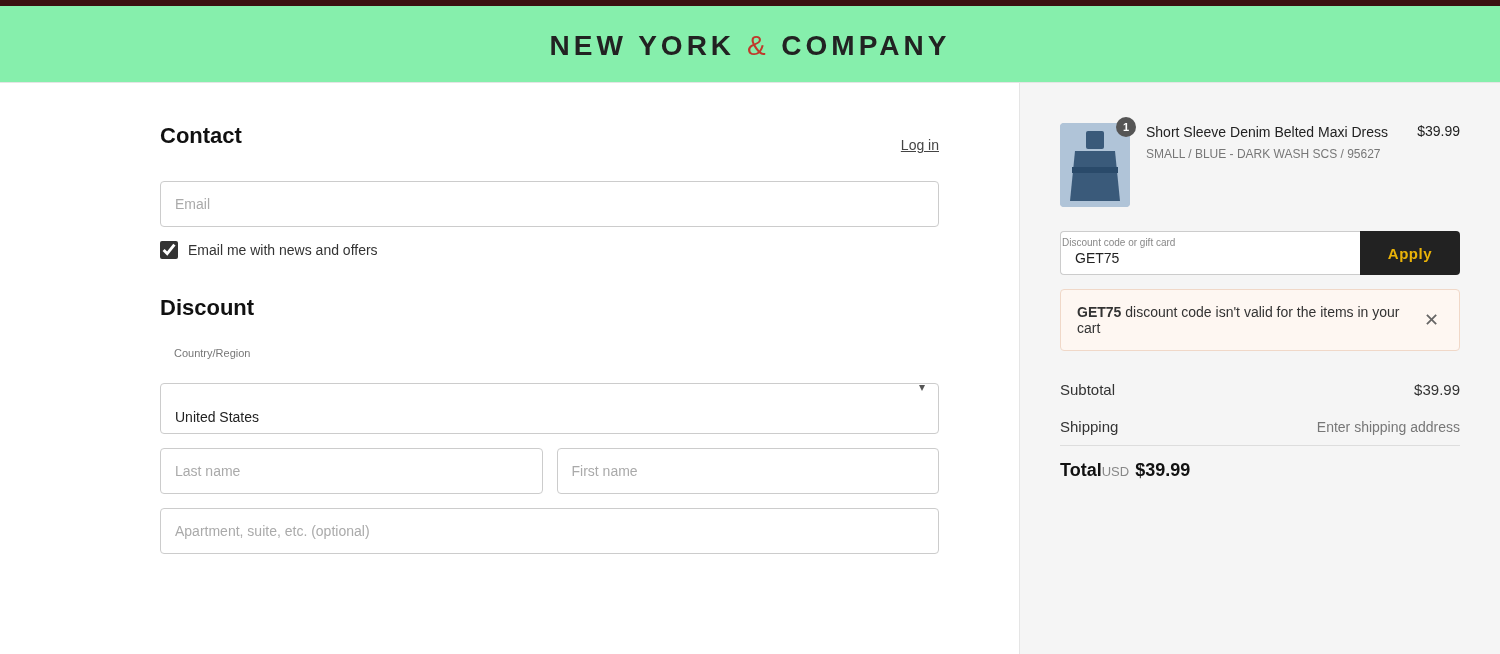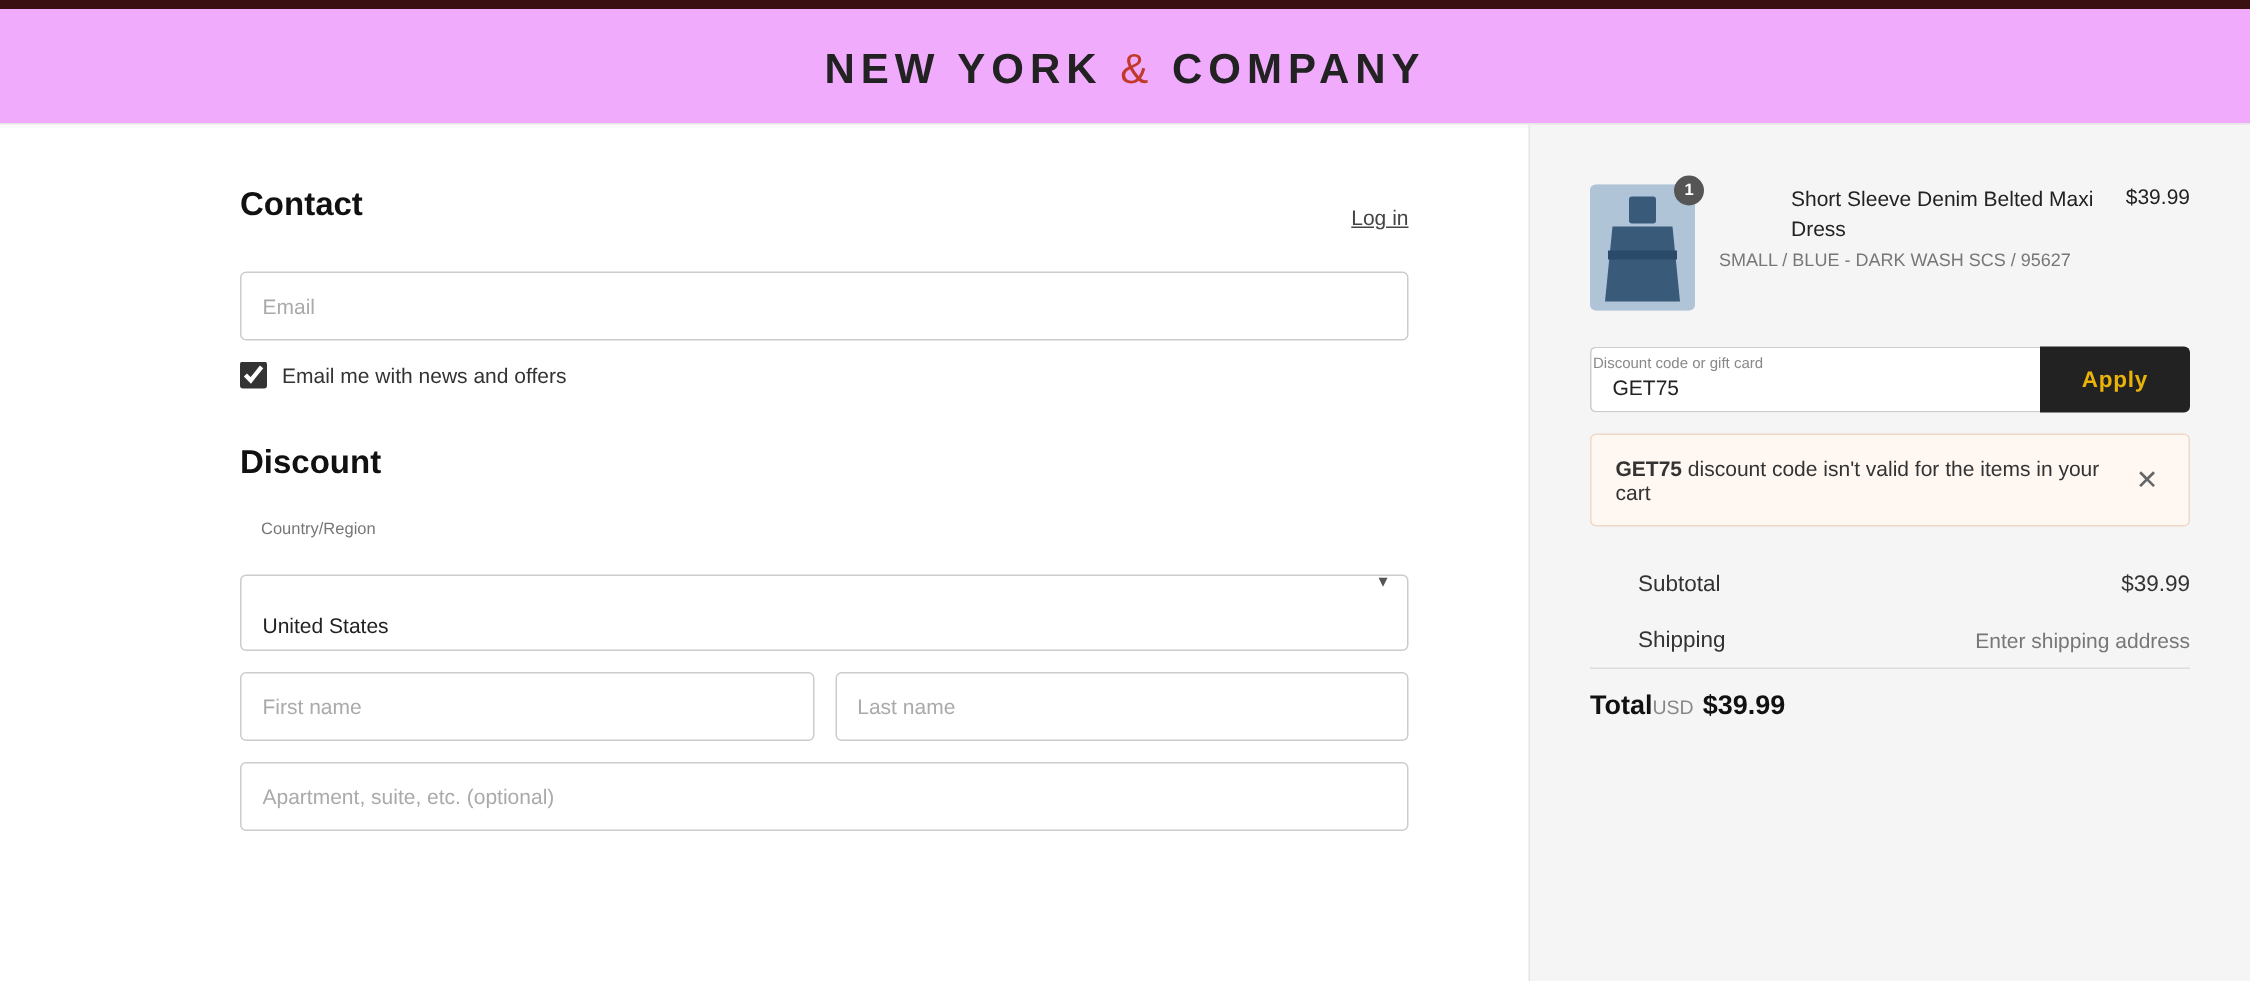--- a/index.html
+++ b/index.html
@@ -12,7 +12,7 @@
     }
 
     .header {
-      background: #f0abfc;
+      background: #86efac;
       display: flex;
       justify-content: center;
       align-items: center;

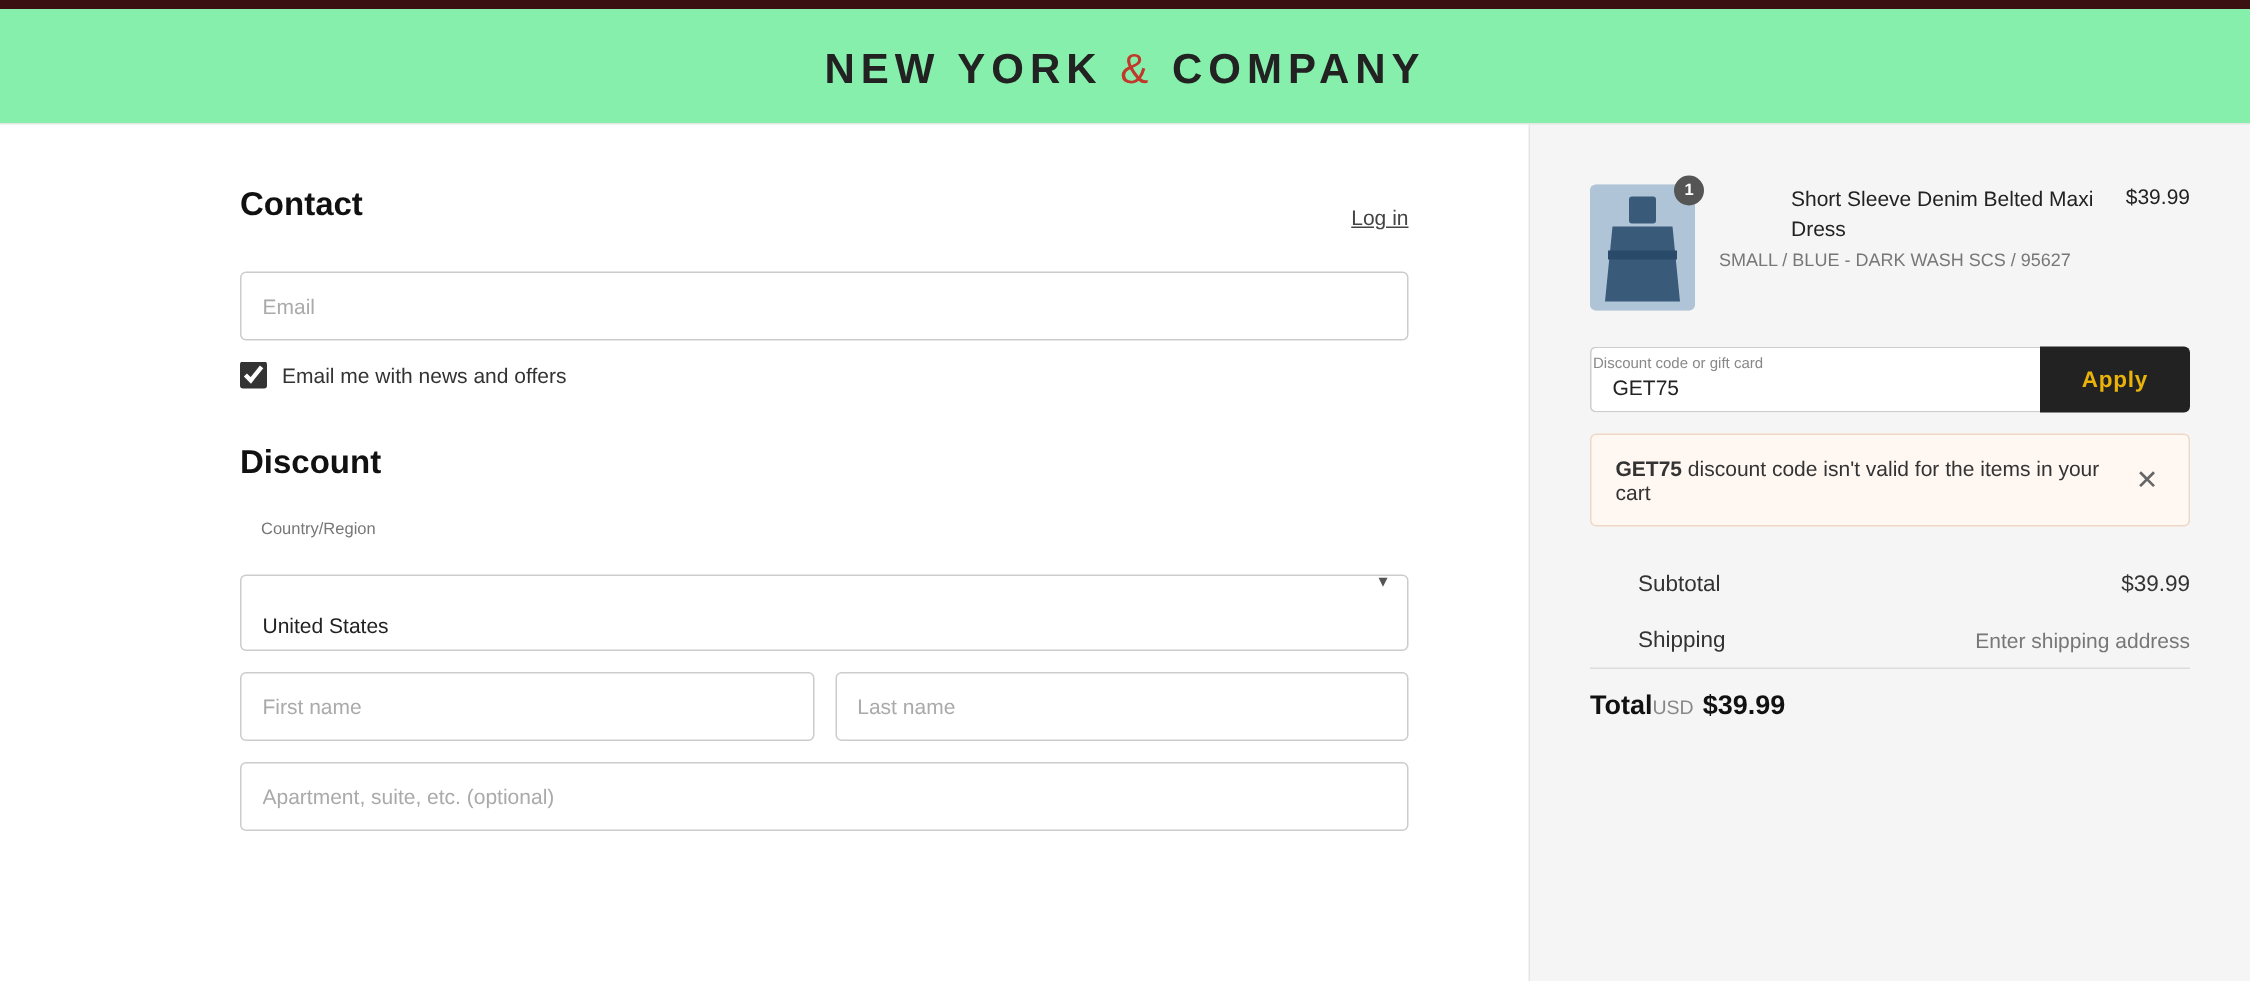--- a/index.html
+++ b/index.html
@@ -232,7 +232,6 @@
       font-weight: 500;
       color: #222;
       line-height: 1.4;
-      margin-left: 48px;
     }
 
     .product-variant {

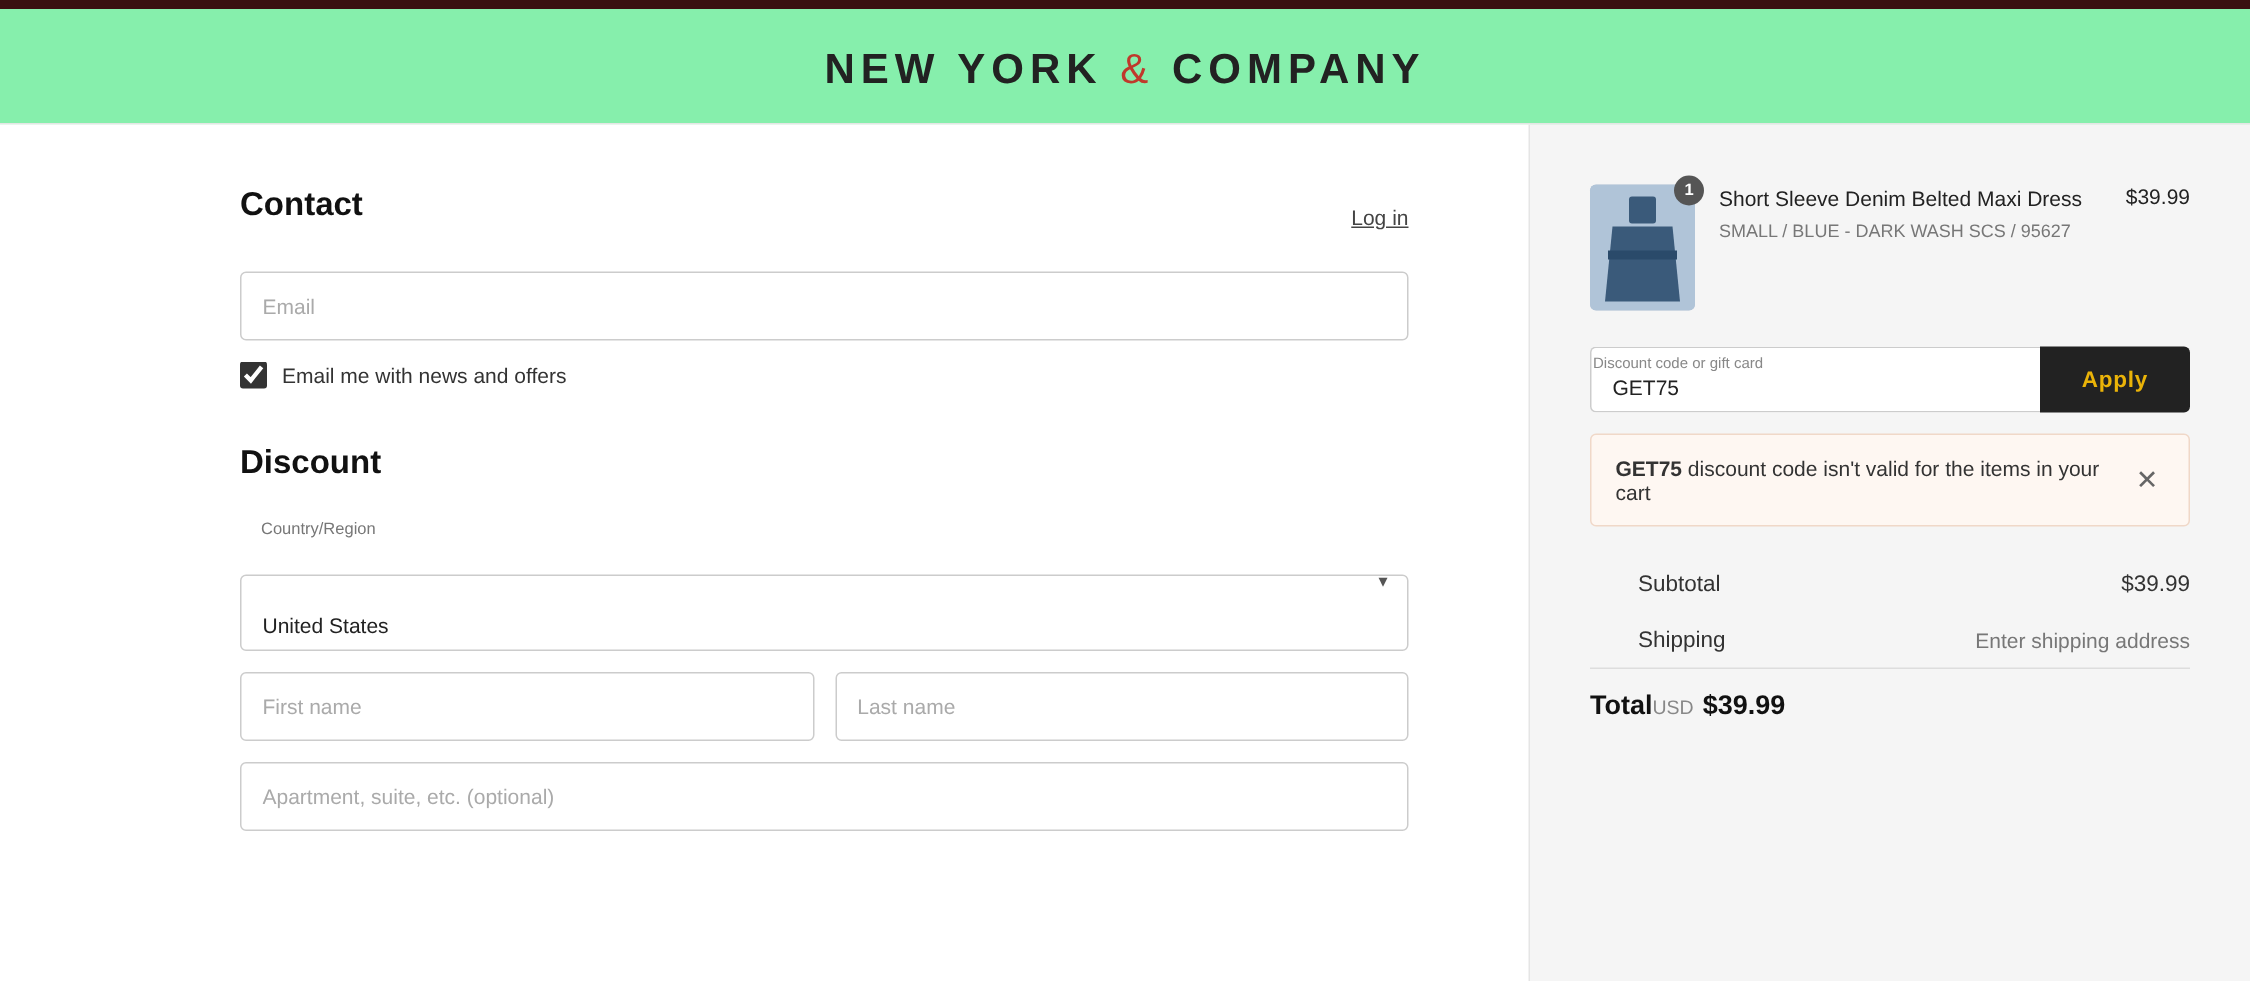--- a/index.html
+++ b/index.html
@@ -330,7 +330,6 @@
       padding: 10px 0;
       font-size: 15px;
       color: #333;
-      margin-left: 32px;
     }
 
     .summary-row.shipping .value {

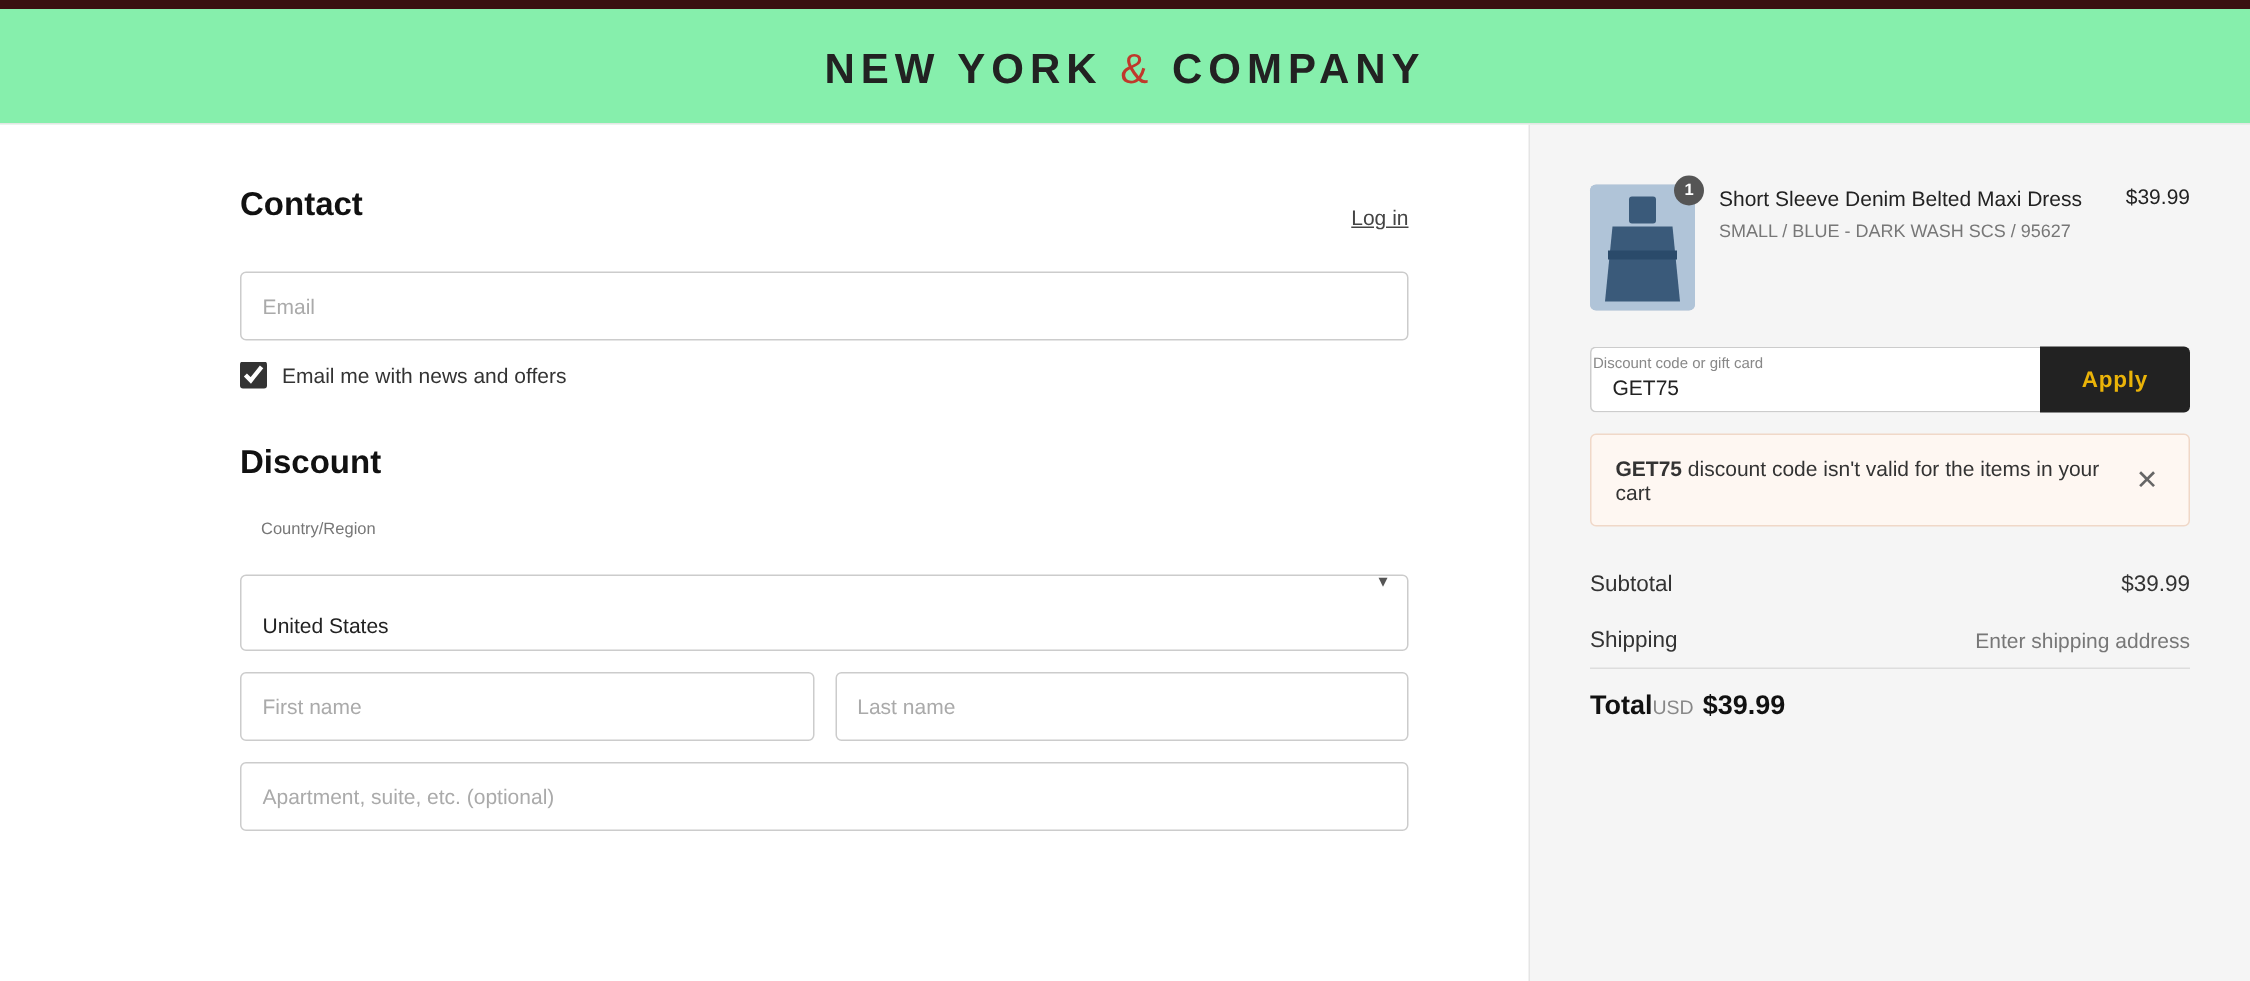--- a/index.html
+++ b/index.html
@@ -402,8 +402,8 @@
       </div>
 
       <div class="two-col">
+        <input class="form-input" type="text" placeholder="Last name" style="">
         <input class="form-input" type="text" placeholder="First name" style="">
-        <input class="form-input" type="text" placeholder="Last name" style="">
       </div>
 
 

